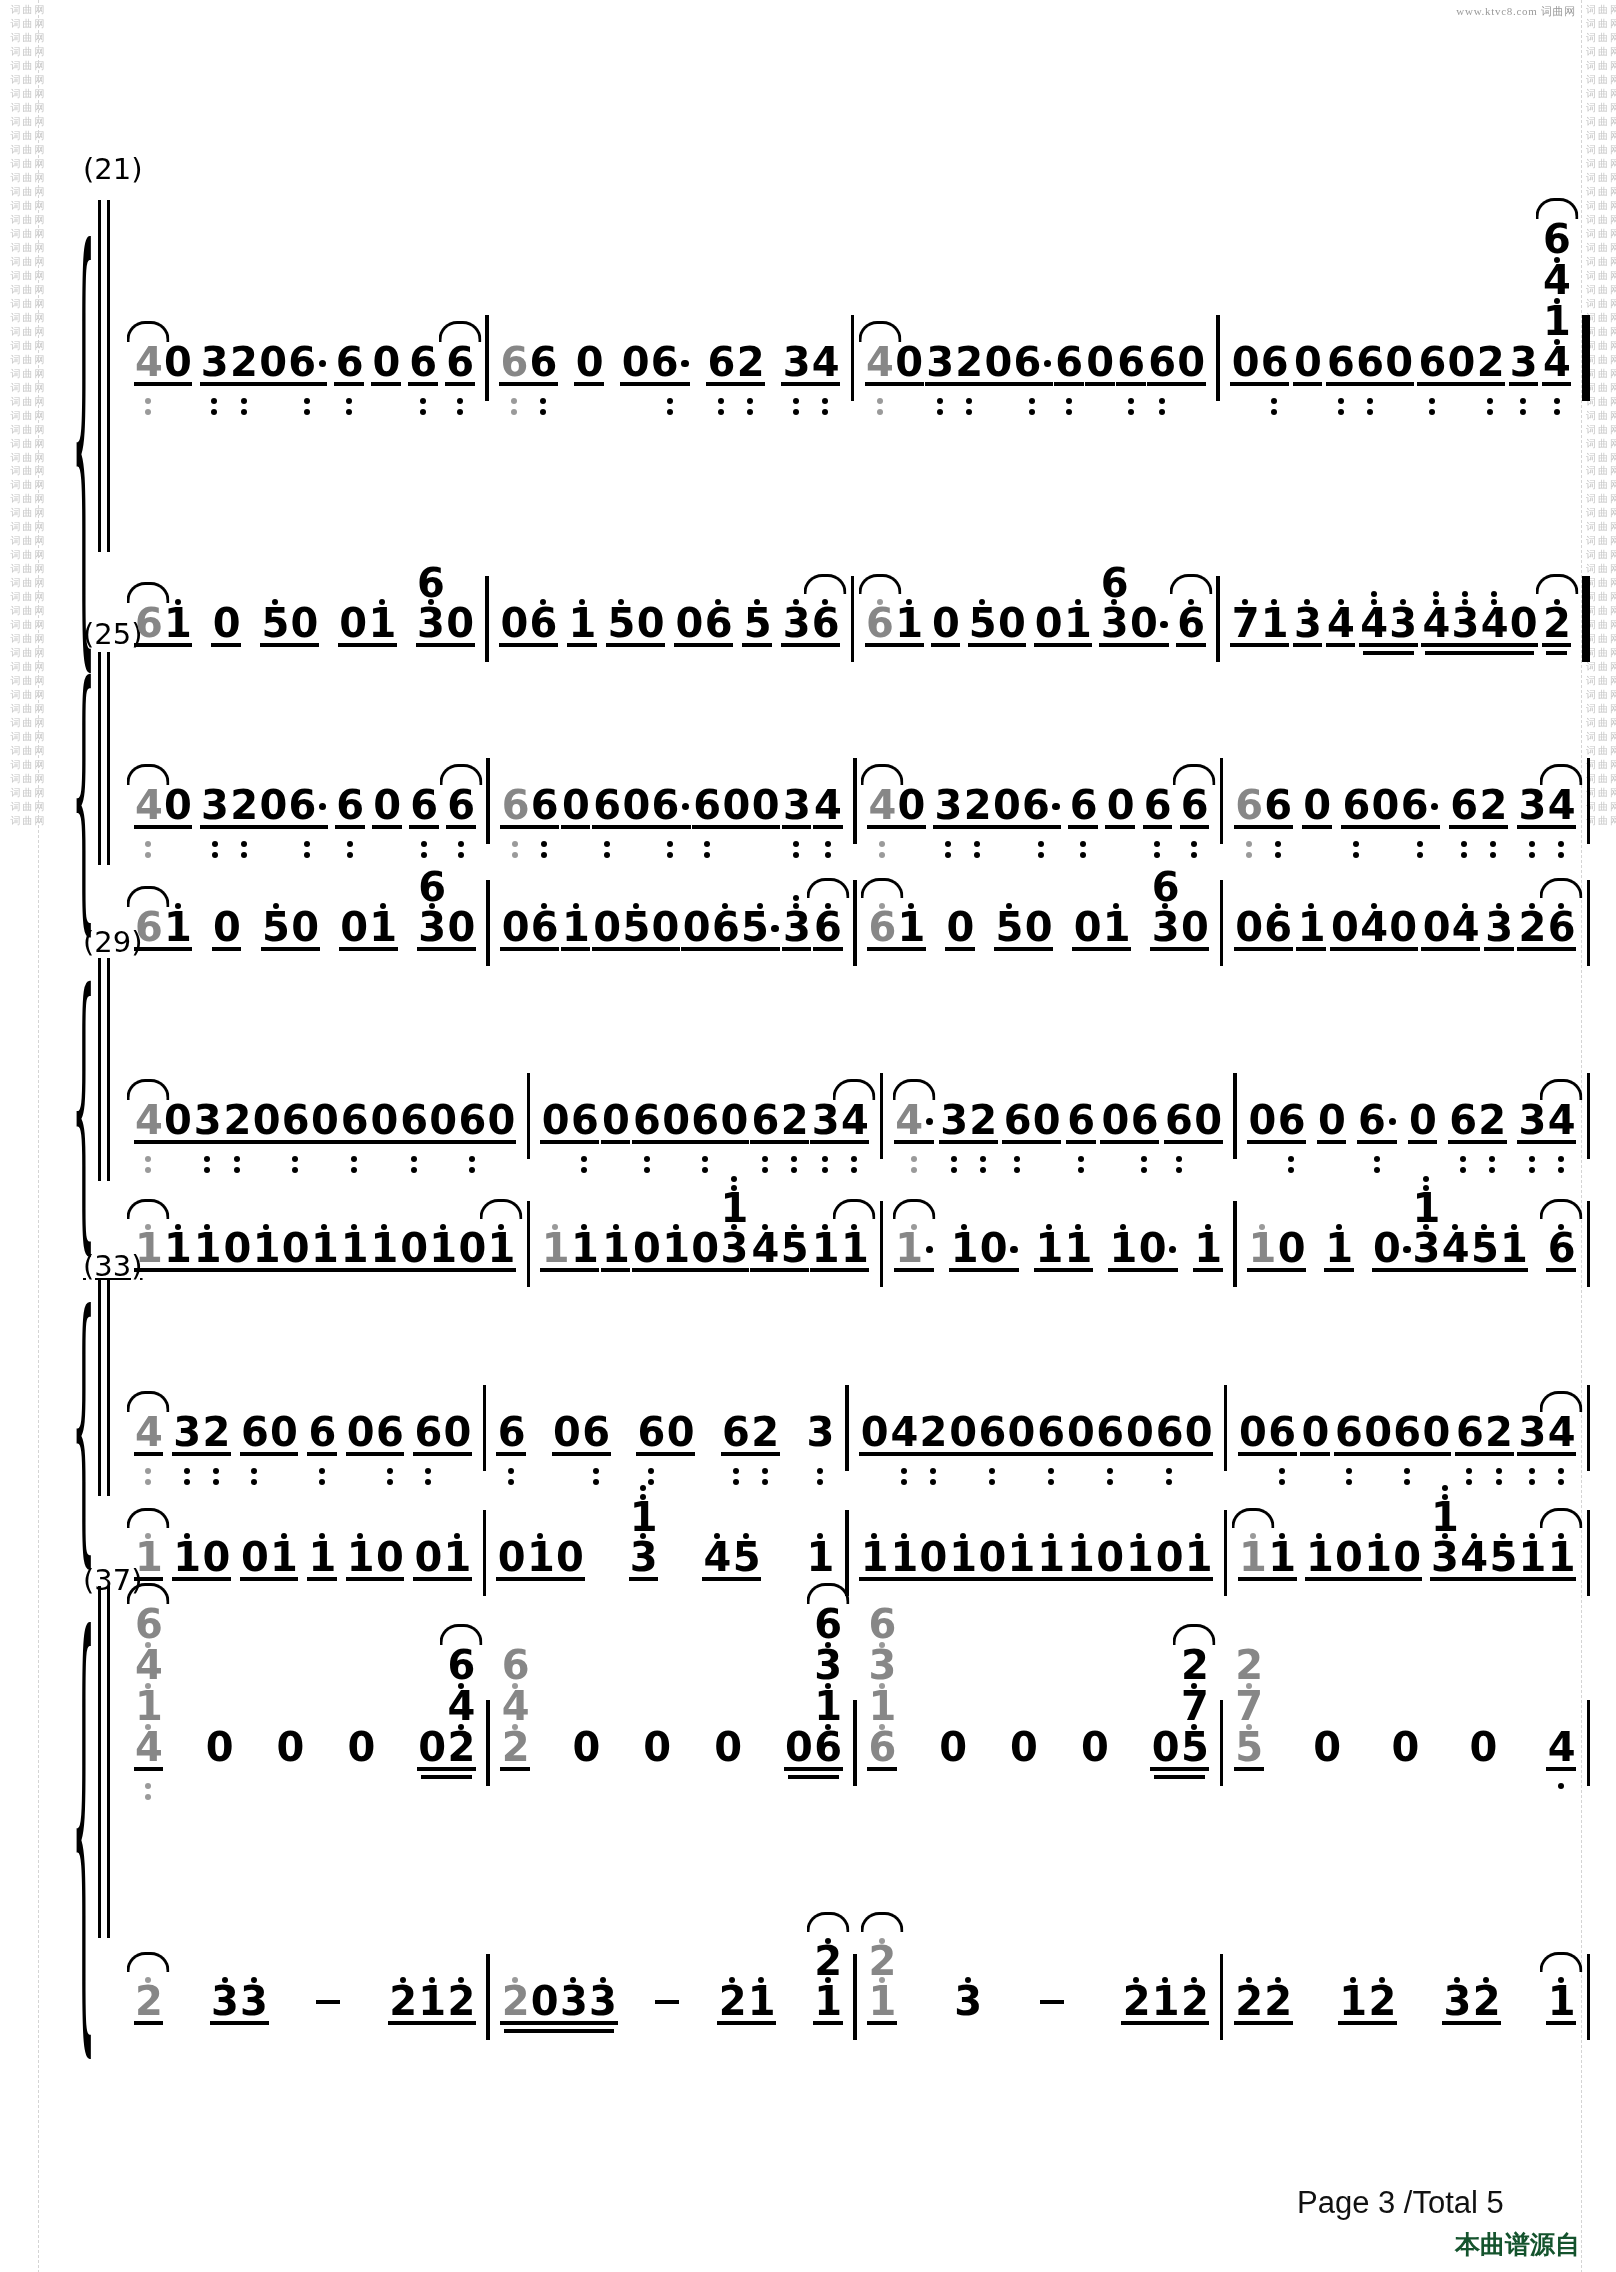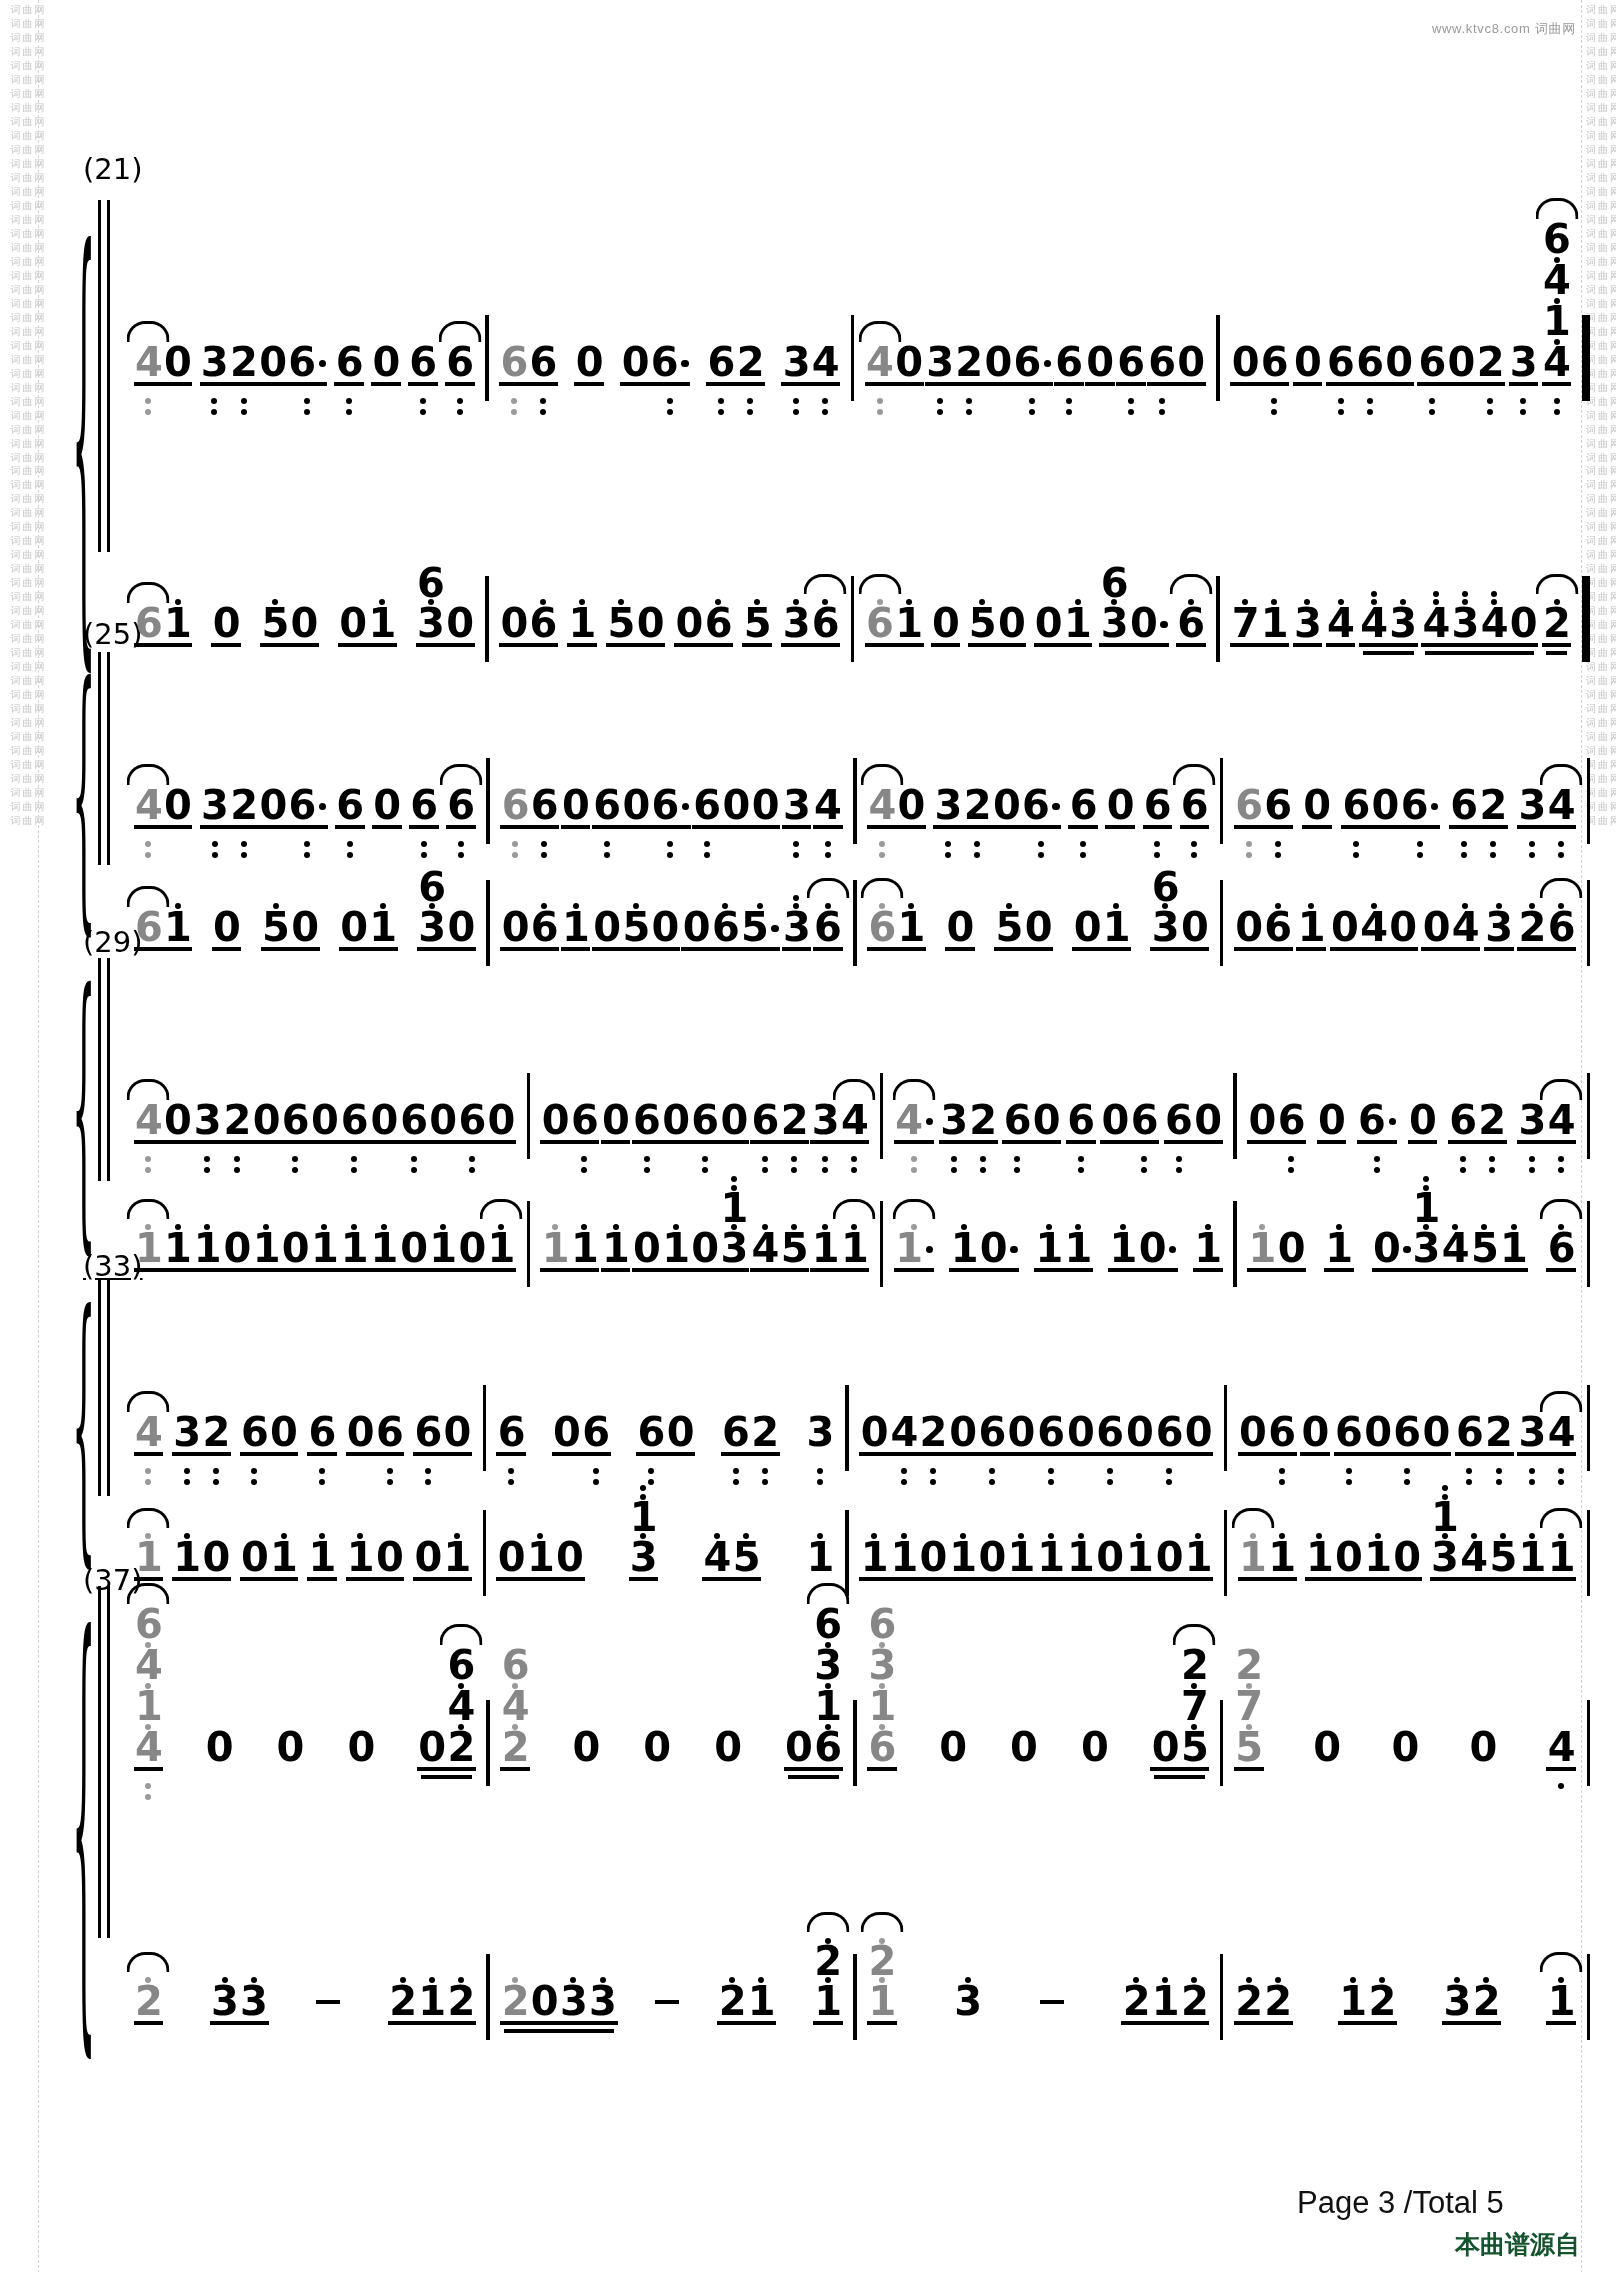--- a/index.html
+++ b/index.html
@@ -14,8 +14,8 @@
   .wm-dash{position:absolute;top:0;bottom:0;width:0;border-left:1.3px dashed #d4d4d4;}
   #dash-left{left:38px;}
   #dash-right{right:35px;}
-  #wm-top{position:absolute;top:20px;right:41px;color:#9a9a9a;font-family:Liberation Sans, sans-serif;
-          font-size:13px;letter-spacing:0.7px;}
+  #wm-top{position:absolute;top:4px;right:41px;color:#9a9a9a;font-family:Liberation Serif, serif;
+          font-size:11px;letter-spacing:0.7px;}
   
   .sys-label{position:absolute;left:83px;font:400 29px "DejaVu Sans",sans-serif;color:#000;}
   .sysline{position:absolute;left:98px;width:6px;border-left:3.3px solid #000;border-right:3.3px solid #000;}

